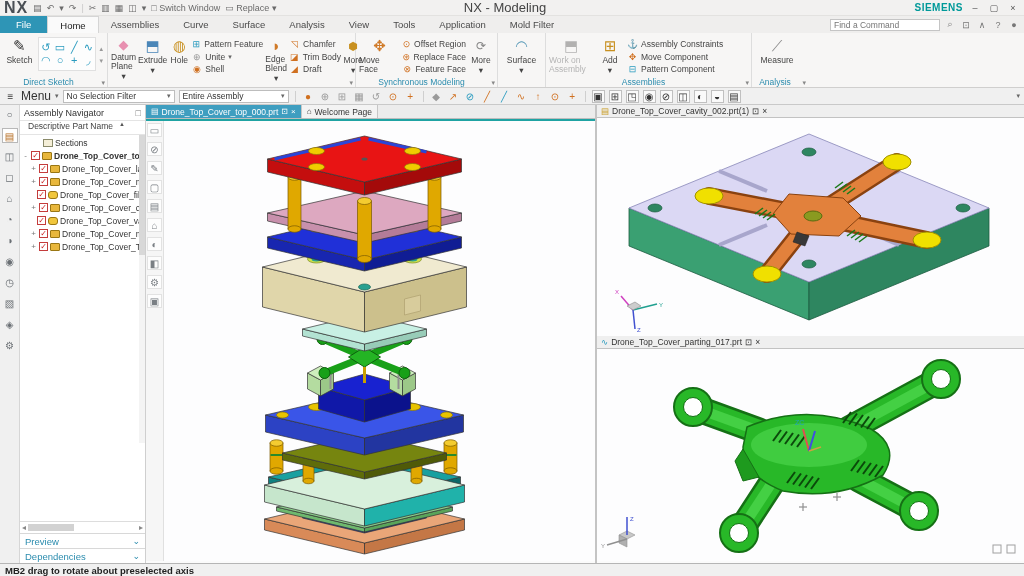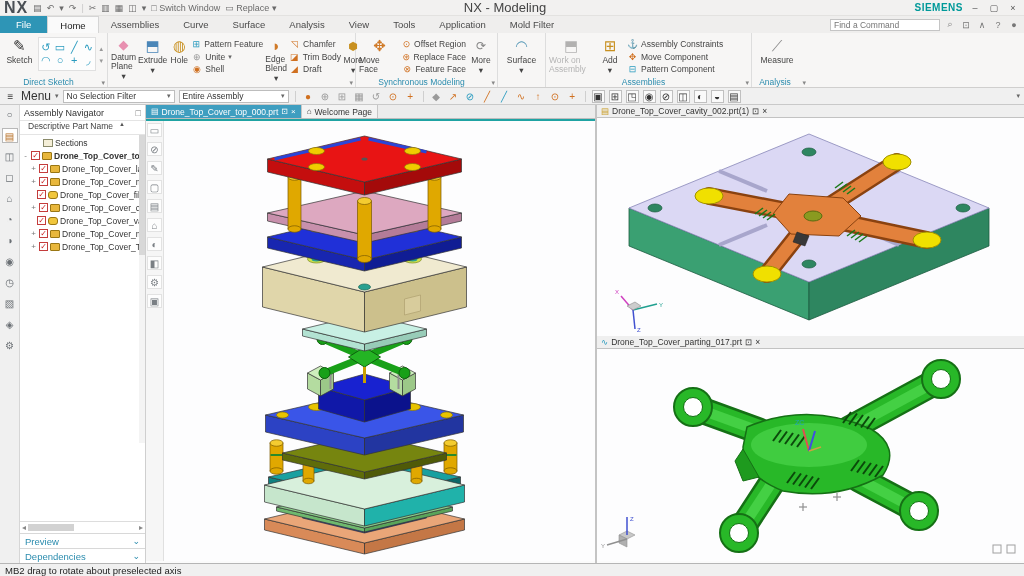--- a/index.html
+++ b/index.html
@@ -82,7 +82,7 @@
 .vp-tabbar{height:13px;background:#efefef;border-bottom:1px solid #c2c2c2;display:flex;align-items:center;gap:3px;padding:0 4px;font-size:8.5px;color:#333}
 .vp-canvas{background:#fdfdfe}
 
-#statusbar{left:0;top:563px;width:1024px;height:13px;background:#f0f0f0;border-top:1px solid #b5b5b5;display:flex;align-items:center;padding:0 5px;font-weight:normal;color:#222;font-size:9.5px}
+#statusbar{left:0;top:563px;width:1024px;height:13px;background:#f0f0f0;border-top:1px solid #b5b5b5;display:flex;align-items:center;padding:0 5px;font-weight:bold;color:#222;font-size:9.5px}
 svg{display:block}
 .orange{color:#d07020}.teal{color:#2a9bbf}.gray{color:#9a9a9a}.gold{color:#c89a20}
 </style>

